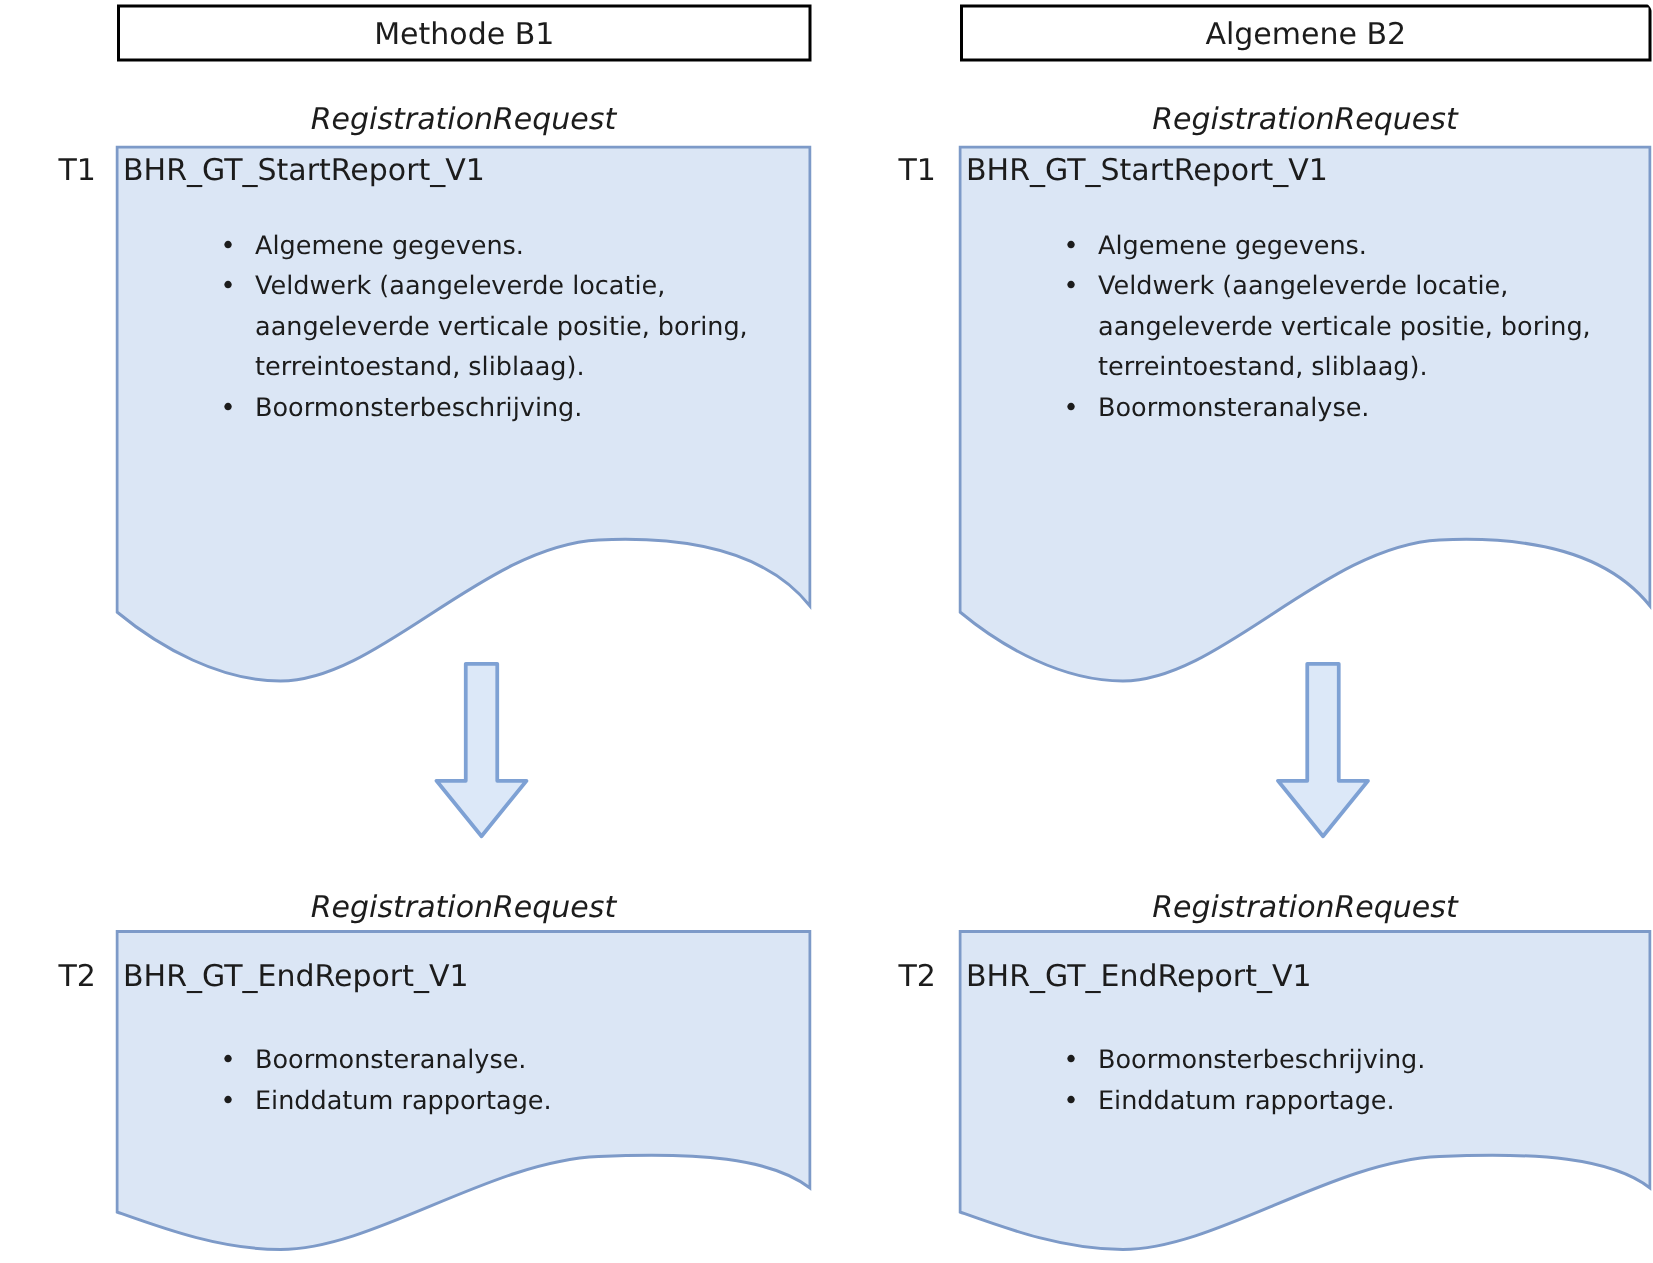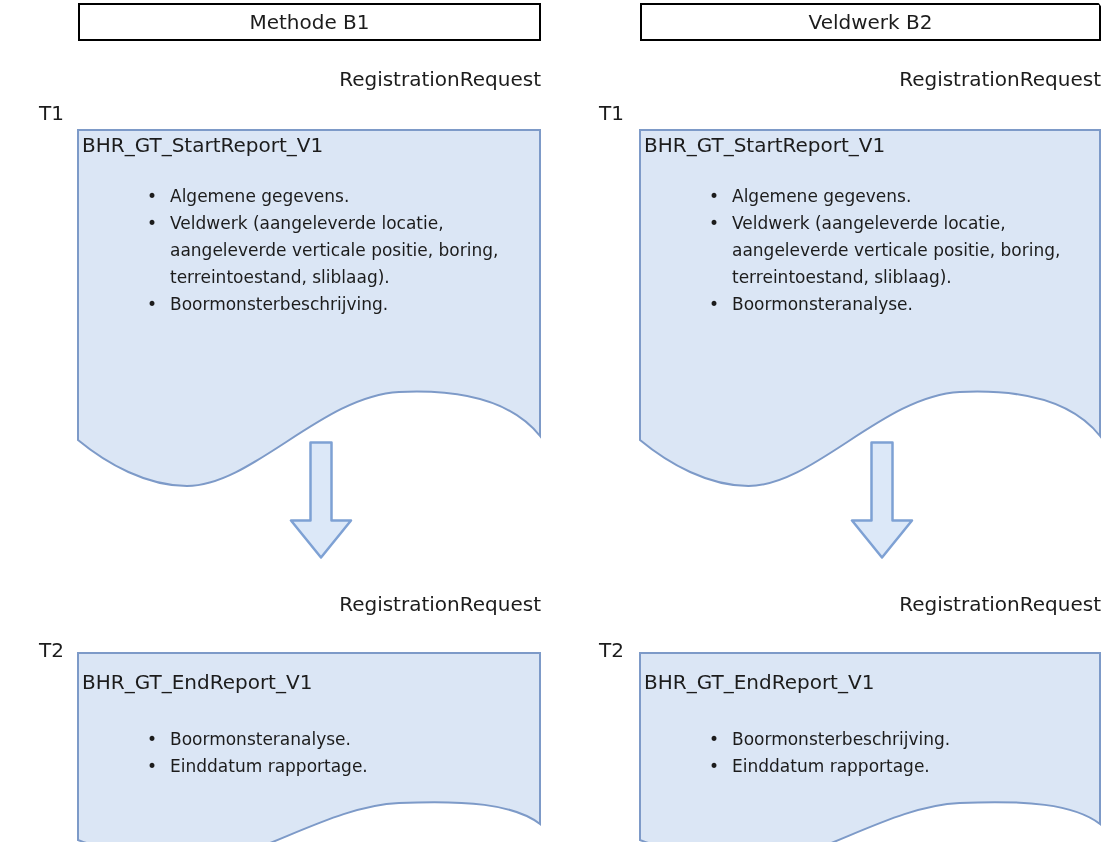--- a/index.html
+++ b/index.html
@@ -123,7 +123,7 @@
   </div>
 
   <div class="method-box" style="left:640px; width:457px;">
-    <span>Veldwerk B2</span>
+    <span>Algemene B2</span>
   </div>
 
   <div class="reg-label" style="left:639px; top:67px; width:462px;">RegistrationRequest</div>

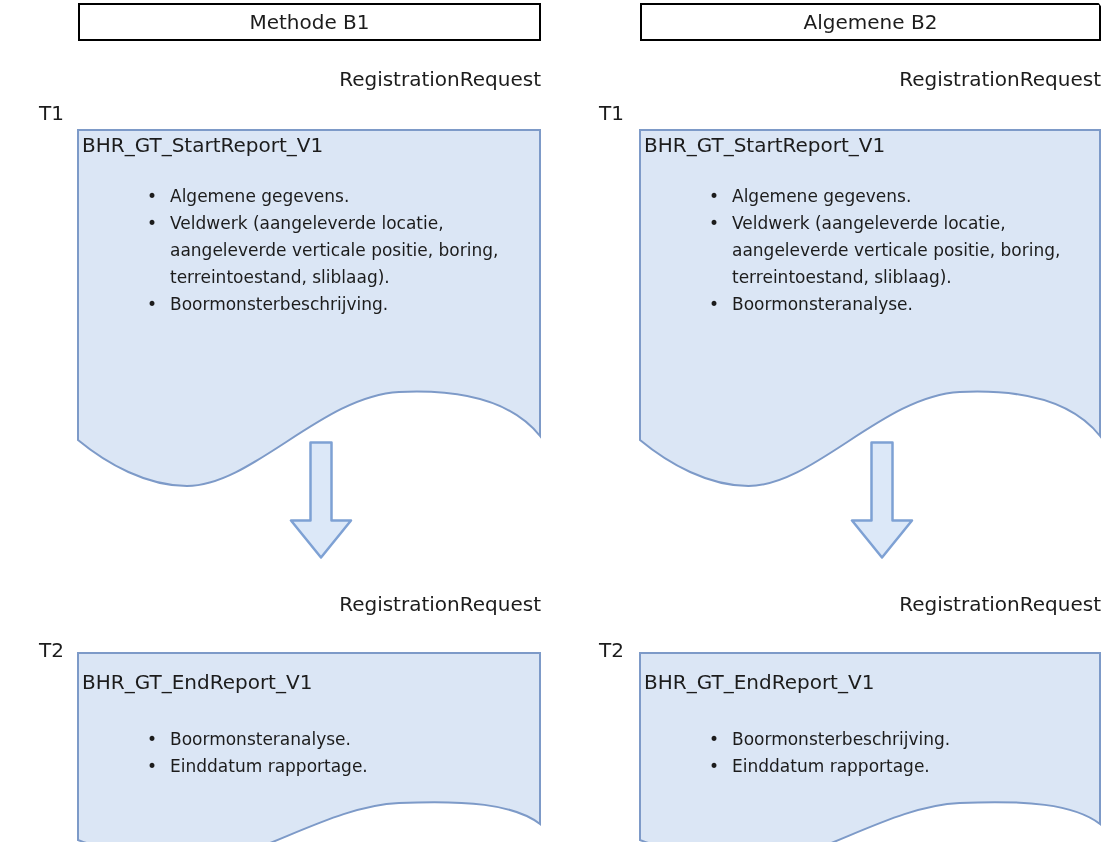--- a/index.html
+++ b/index.html
@@ -26,9 +26,10 @@
   }
   .reg-label {
     position: absolute;
-    text-align: right;
+    text-align: center;
     font-size: 20px;
     line-height: 24px;
+    font-style: italic;
   }
   .t-label {
     position: absolute;

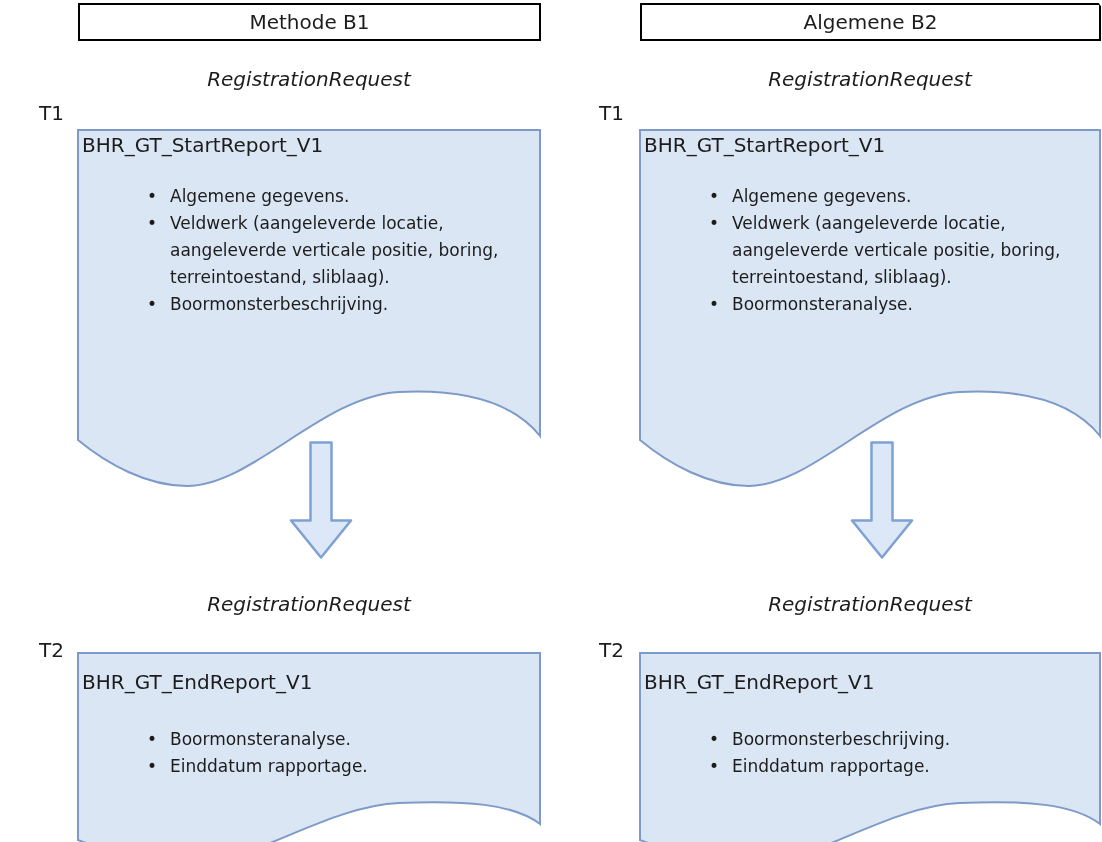--- a/index.html
+++ b/index.html
@@ -37,7 +37,7 @@
     line-height: 24px;
     margin-left: 11px;
   }
-  .doc { position: absolute; margin-top: 32px; }
+  .doc { position: absolute; }
   .doc svg { display: block; }
   .doc-path {
     fill: var(--doc-fill, #dbe6f5);

